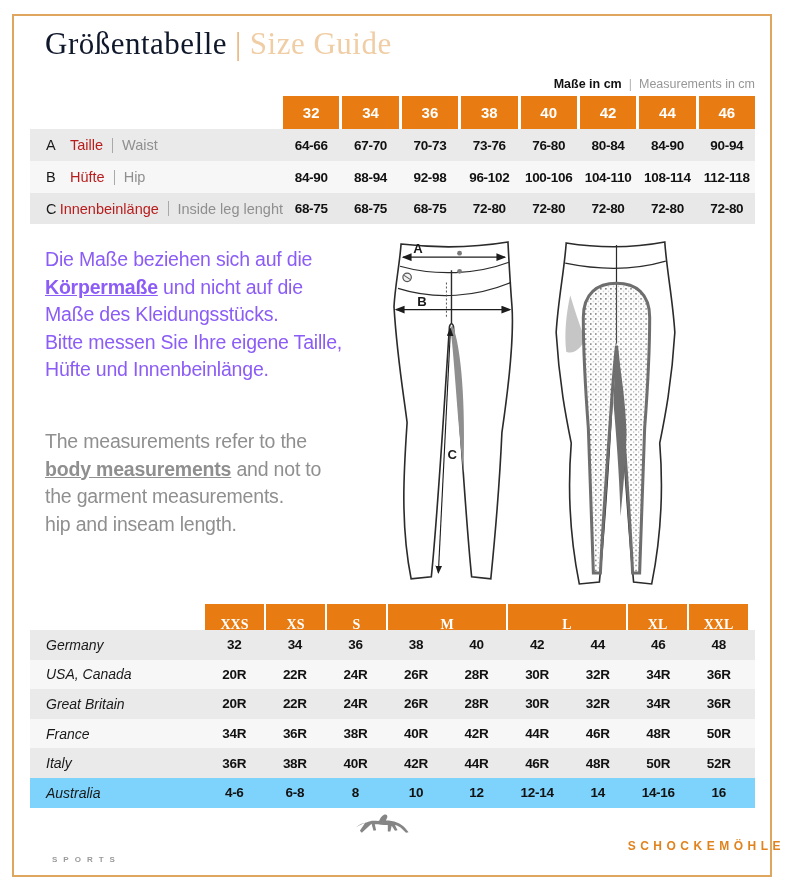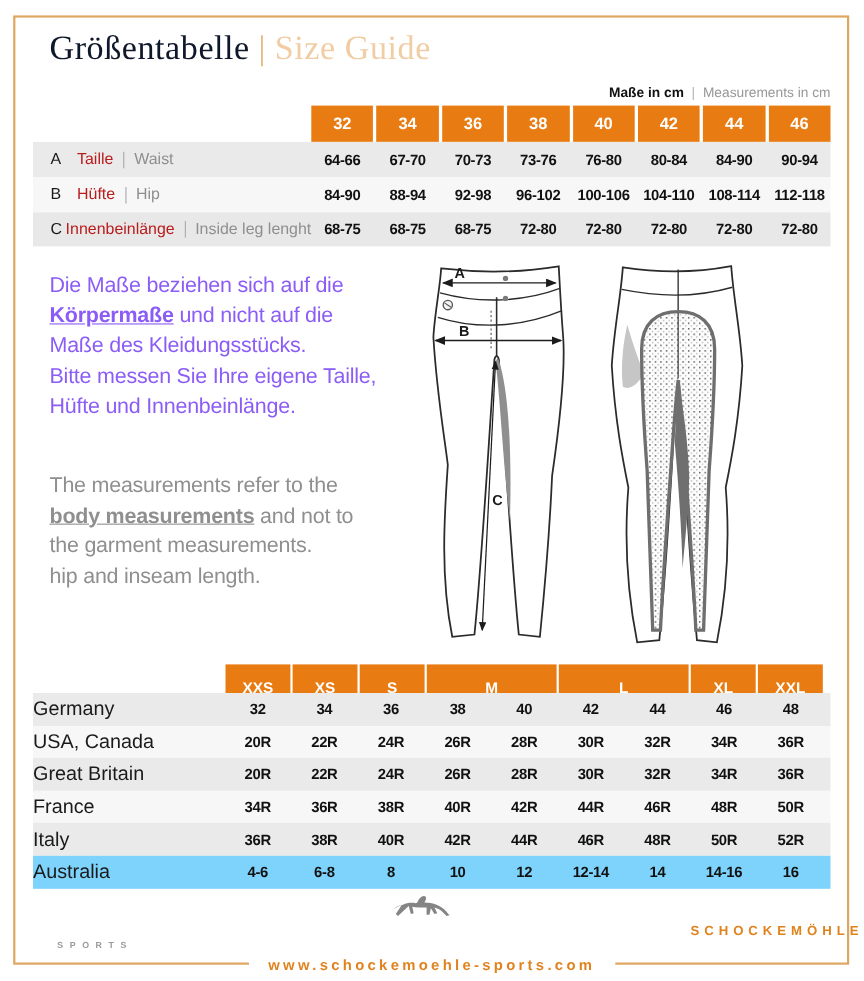--- a/index.html
+++ b/index.html
@@ -47,7 +47,7 @@
   .fig-back  { position:absolute; left:554px; top:237px; width:126px; height:354px; }
   .fig-label { font-size:13px; font-weight:600; fill:#1a1a1a; font-family:"Liberation Sans",sans-serif; }
   
-  .t2-head { position:absolute; left:205px; top:604px; width:543px; height:42px; display:flex; gap:2px; }
+  .t2-head { position:absolute; left:205px; top:604px; width:543px; height:42px; display:flex; gap:2px;font-family:Liberation Serif, serif; }
   .t2-hcell { background:#e87c12; color:#fff; font-weight:bold; font-size:14px;
     display:flex; align-items:center; justify-content:center; }
   .t2-hcell.w1 { flex:1 1 0; }

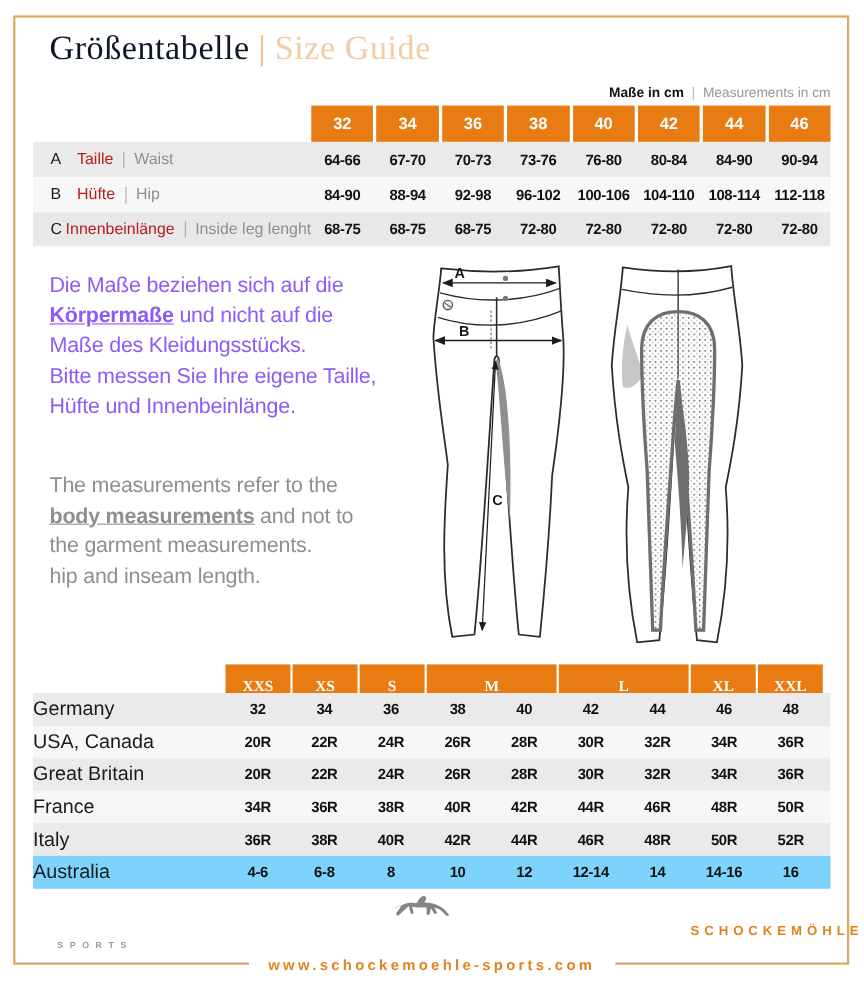--- a/index.html
+++ b/index.html
@@ -57,7 +57,7 @@
   .t2-row:nth-child(odd)  { background:#eaeaea; }
   .t2-row:nth-child(even) { background:#f7f7f7; }
   .t2-row:last-child { background:#7dd3fc; }
-  .t2-label { width:175px; font-size:18px; color:#1a1a1a; white-space:nowrap; }
+  .t2-label { width:175px; padding-left:16px; font-size:14px; color:#1a1a1a; white-space:nowrap;font-style:italic; }
   .t2-vals { width:543px; display:flex; gap:2px; }
   .t2-cell { flex:1 1 0; text-align:center; font-size:13.5px; font-weight:bold; color:#111; letter-spacing:-.3px; }
   

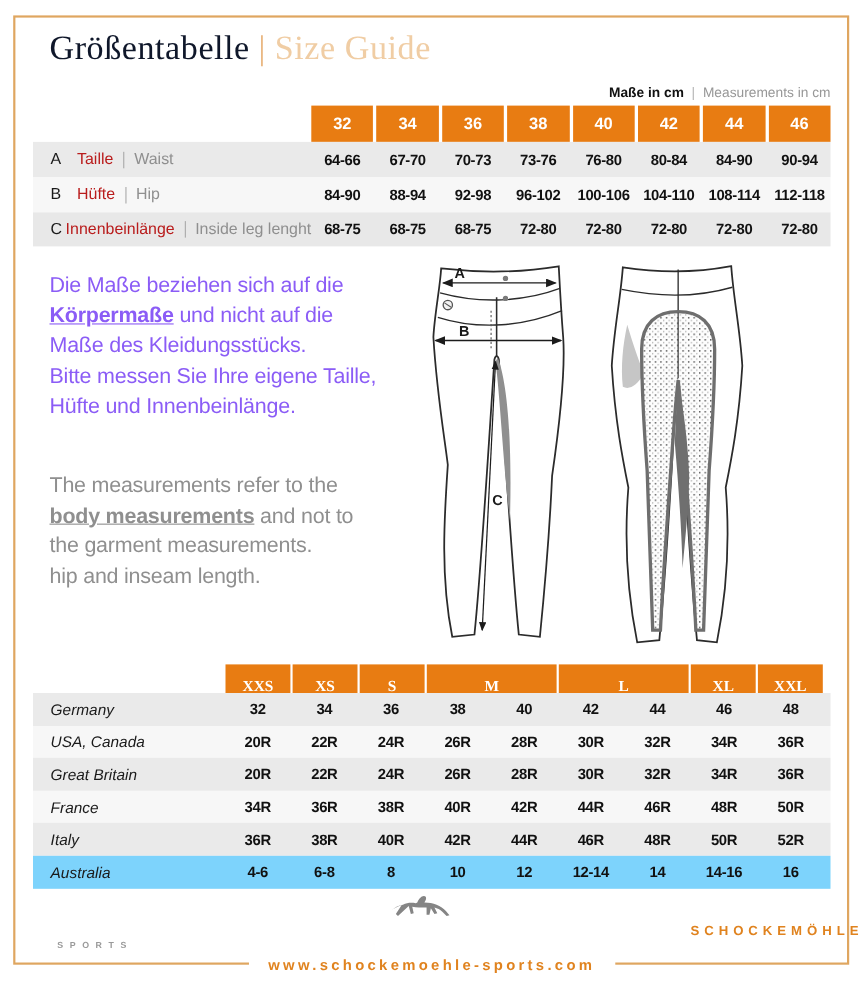--- a/index.html
+++ b/index.html
@@ -320,7 +320,6 @@
   </svg>
   <div class="brand">SCHOCKEMÖHLE</div>
   <div class="brand-sub">SPORTS</div>
-  <a class="url" href="#">www.schockemoehle-sports.com</a>
 </div>
 
 </body></html>

